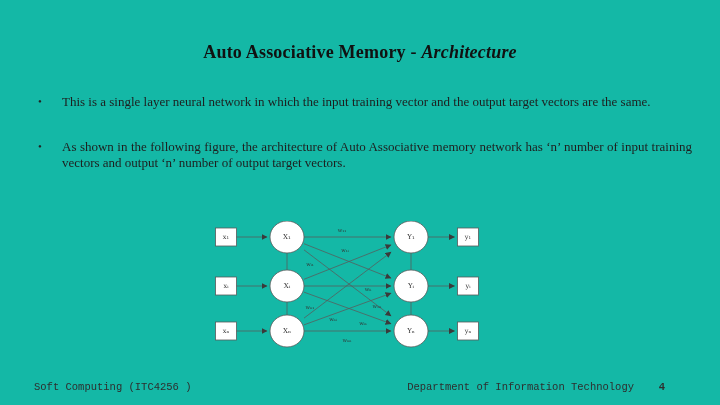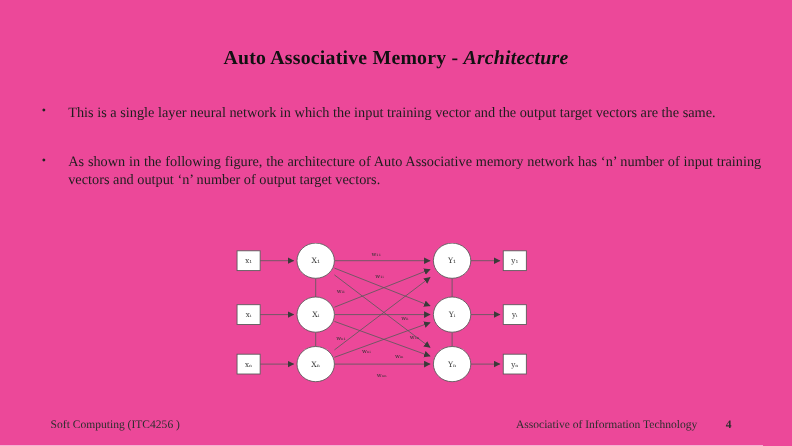--- a/index.html
+++ b/index.html
@@ -7,7 +7,7 @@
   body { width: 720px; height: 405px; font-family: "Liberation Serif", serif; }
   .slide {
     position: relative; width: 720px; height: 405px;
-    background: #ec4899; overflow: hidden; color: #1c1c1c;
+    background: #14b8a6; overflow: hidden; color: #1c1c1c;
   }
   .title {
     position: absolute; top: 42px; left: 0; width: 100%;

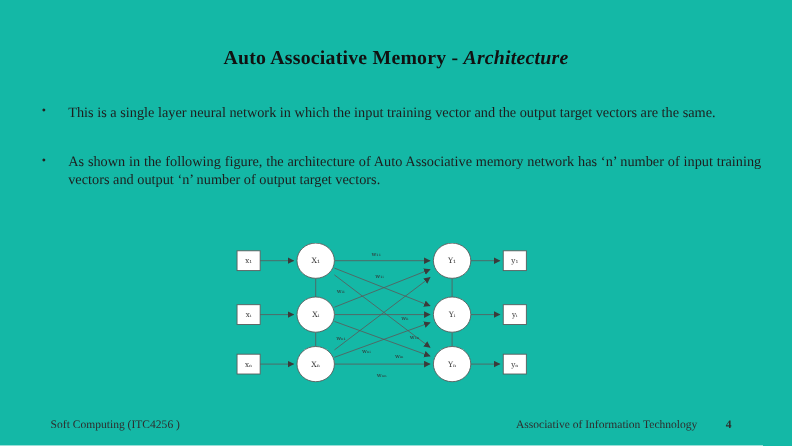--- a/index.html
+++ b/index.html
@@ -24,8 +24,8 @@
   }
   .diagram { position: absolute; left: 198px; top: 221px; width: 295px; height: 142px; }
   .footer {
-    position: absolute; left: 16px; right: 0; bottom: 10px; height: 14px;
-    font-family: Liberation Serif, serif; font-size: 10.5px; color: #2e2e2e;
+    position: absolute; left: 4px; right: 0; bottom: 10px; height: 14px;
+    font-family: Liberation Mono, monospace; font-size: 10.5px; color: #2e2e2e;
   }
   .footer .course { position: absolute; left: 30px; }
   .footer .dept { position: absolute; right: 86px; }

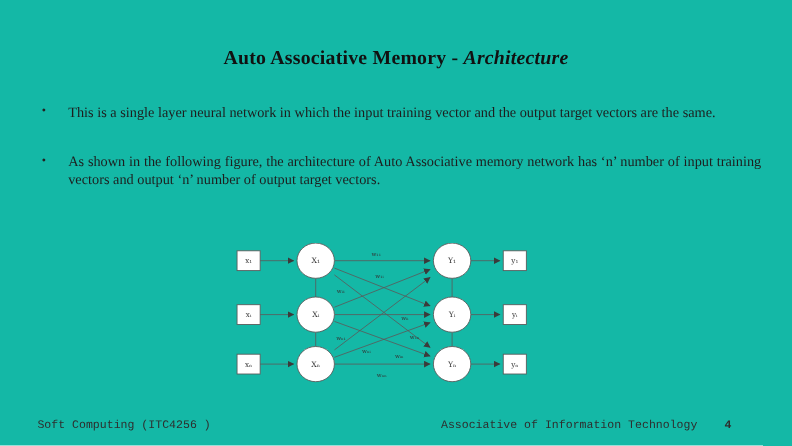--- a/index.html
+++ b/index.html
@@ -113,7 +113,7 @@
 
   <div class="footer">
     <span class="course">Soft Computing (ITC4256 )</span>
-    <span class="dept">Associative of Information Technology</span>
+    <span class="dept">Department of Information Technology</span>
     <span class="pagenum">4</span>
   </div>
 

